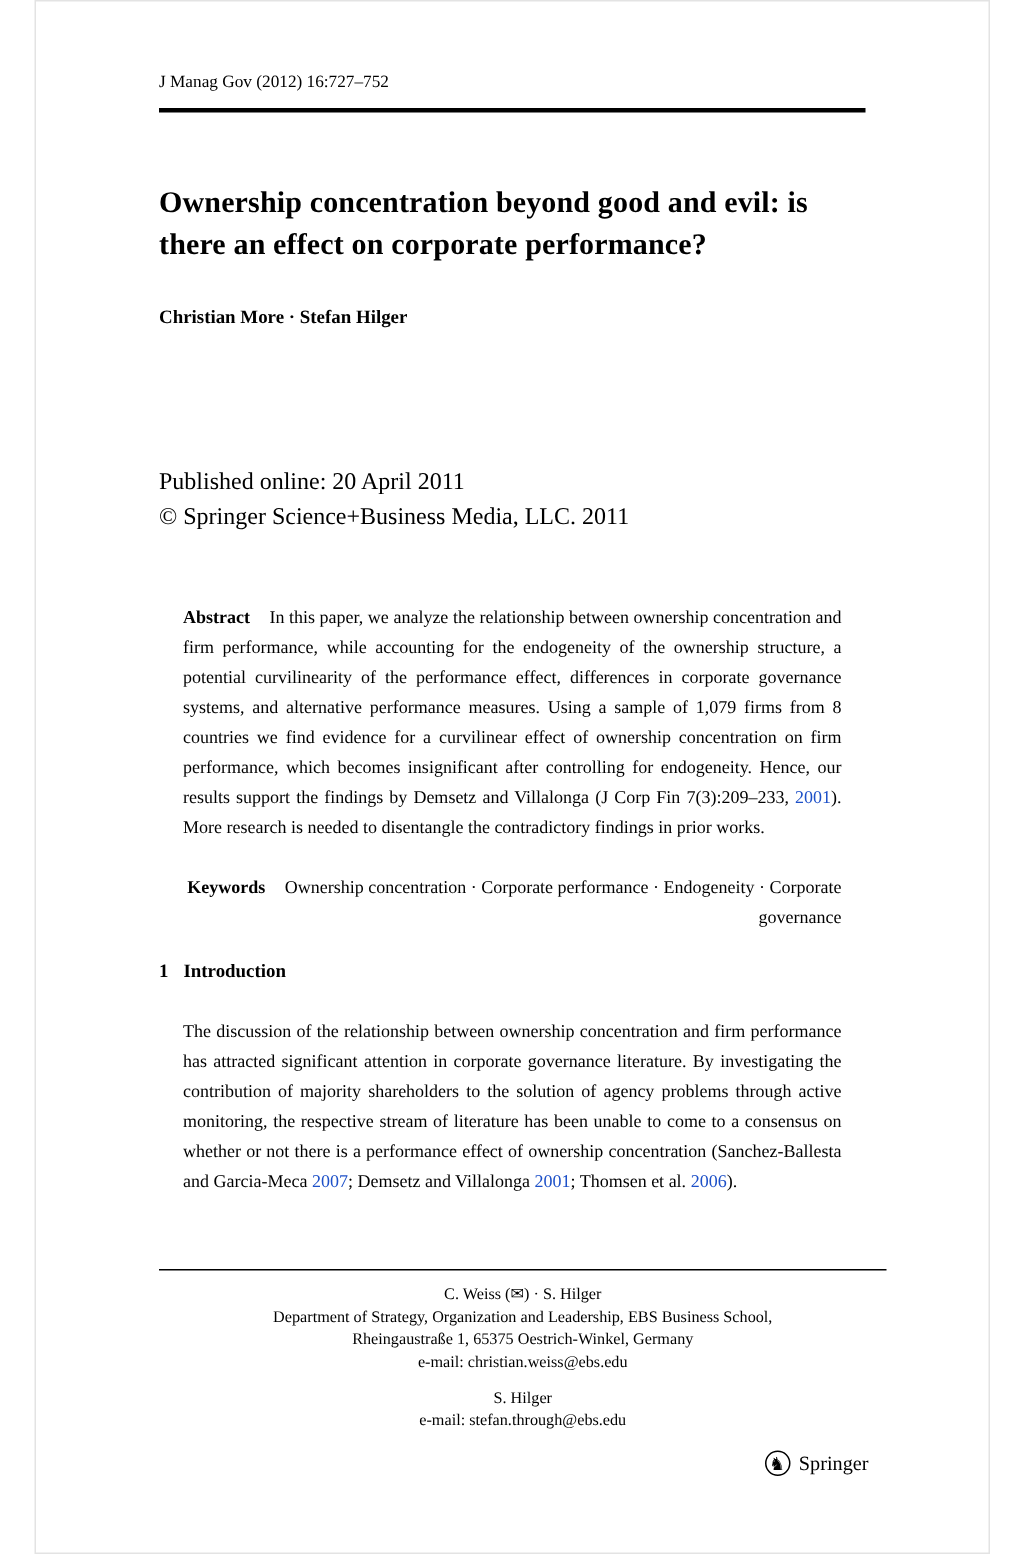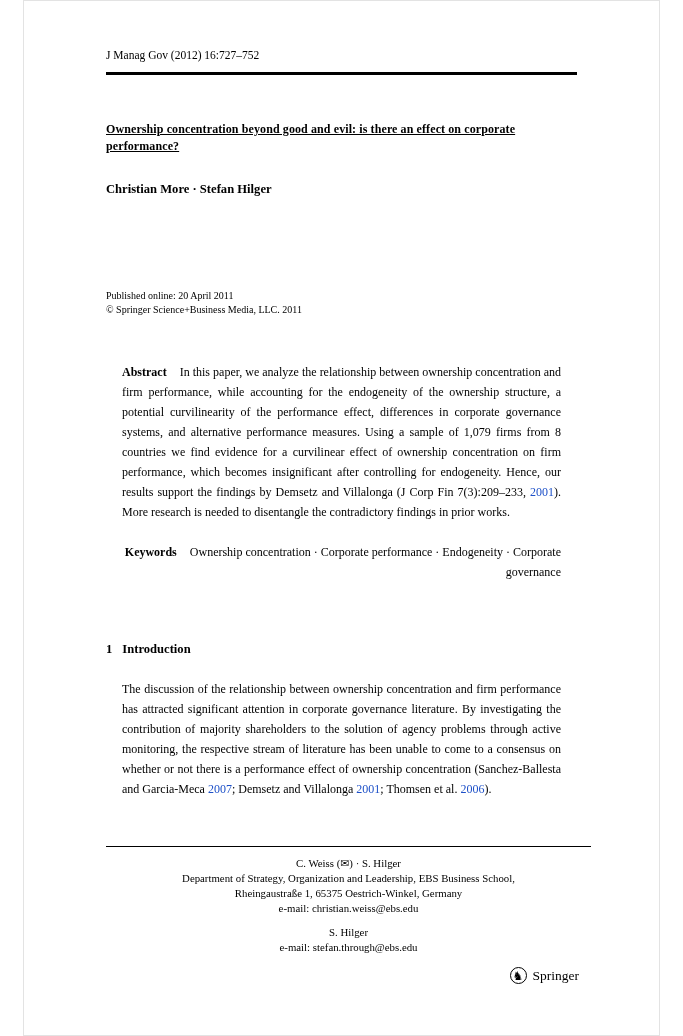--- a/index.html
+++ b/index.html
@@ -26,12 +26,11 @@
   .header-rule { height: 2.6px; background: #000; margin-top: 10px; }
 
   h1.paper-title {
-    font-size: 12px;
+    font-size: 20px;
     font-weight: bold;
     line-height: 1.42;
     margin: 46px 0 0 0;
     letter-spacing: 0.1px;
-    text-decoration: underline;
   }
   .authors { margin-top: 27px; font-weight: bold; font-size: 12.6px; }
 

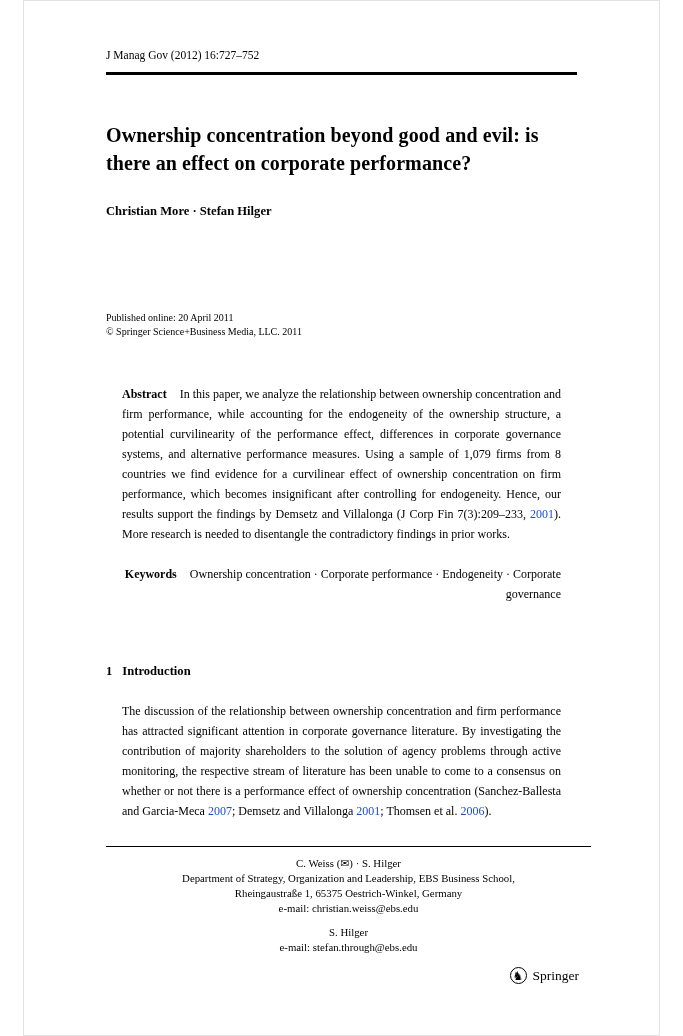--- a/index.html
+++ b/index.html
@@ -34,7 +34,7 @@
   }
   .authors { margin-top: 27px; font-weight: bold; font-size: 12.6px; }
 
-  .pubinfo { margin-top: 92px; font-size: 10px; line-height: 1.4; }
+  .pubinfo { margin-top: 92px; font-size: 16px; line-height: 1.4; }
 
   .para {
     font-size: 12px;

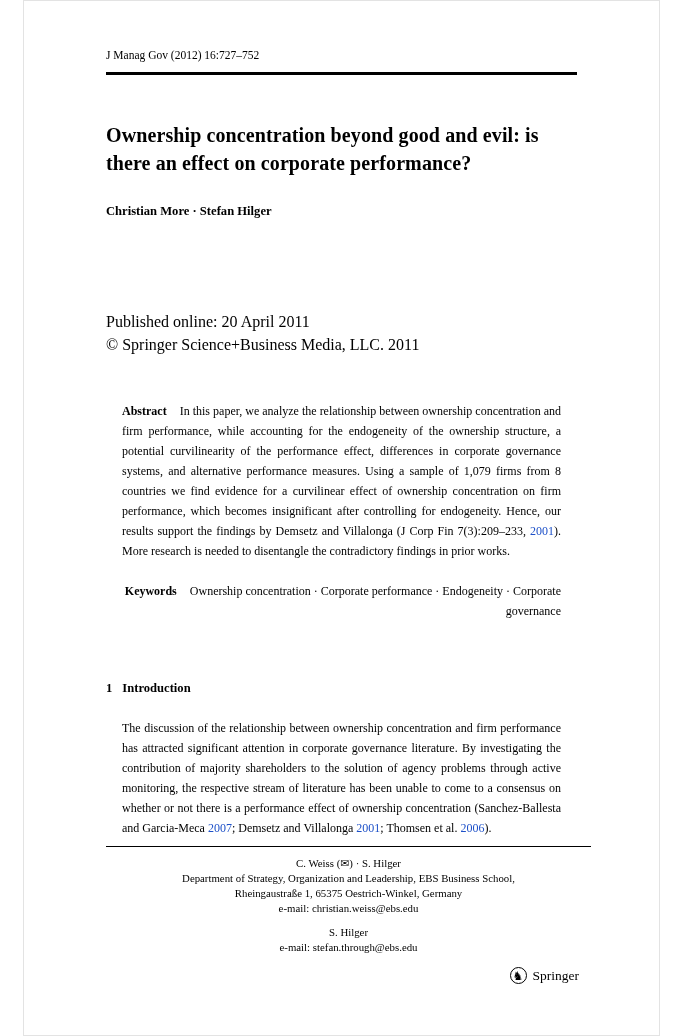--- a/index.html
+++ b/index.html
@@ -46,7 +46,7 @@
   .run-in { font-weight: bold; margin-right: 13px; }
   .keywords { margin-top: 20px; text-align: right; }
   .section-heading {
-    margin: 60px 0 0 0;
+    margin: 19px 0 0 0;
     font-size: 12.6px;
     font-weight: bold;
   }

